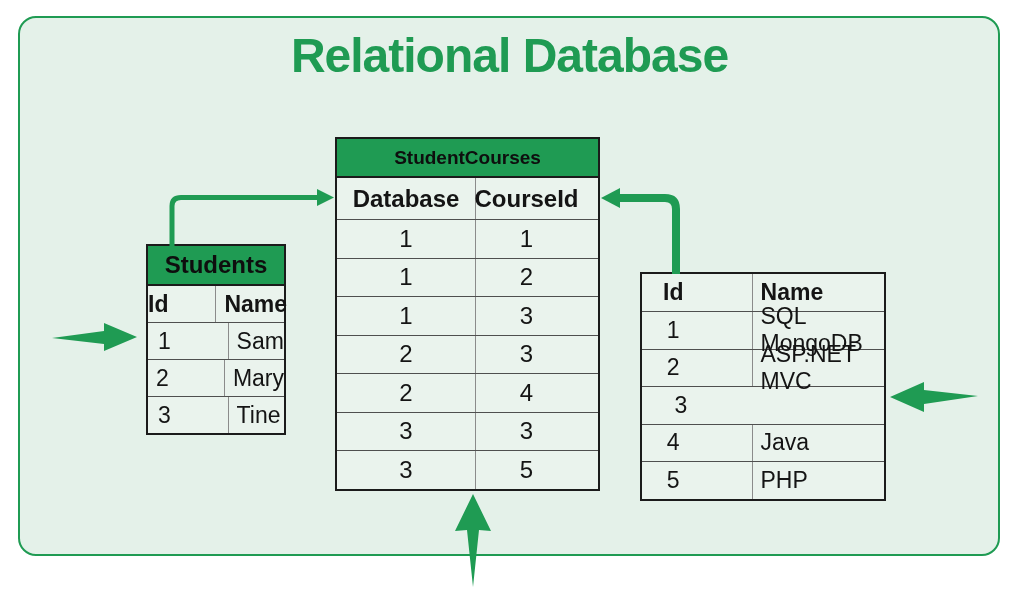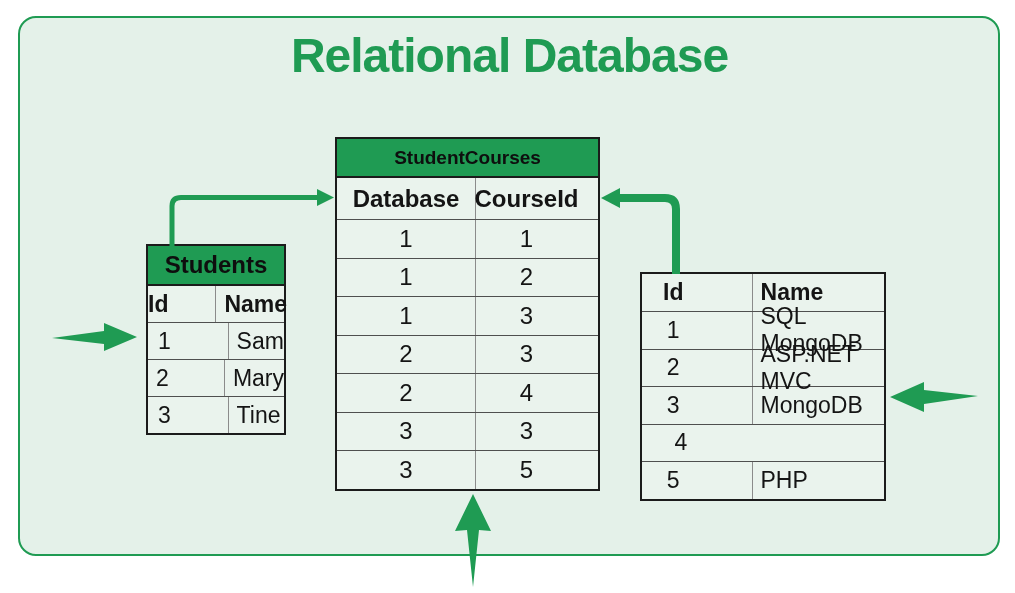--- a/index.html
+++ b/index.html
@@ -164,7 +164,6 @@
         </div>
         <div class="row">
           <span class="c0 cen">3</span>
-          <span class="c1 lft">MongoDB</span>
         </div>
         <div class="row">
           <span class="c0 cen">4</span>

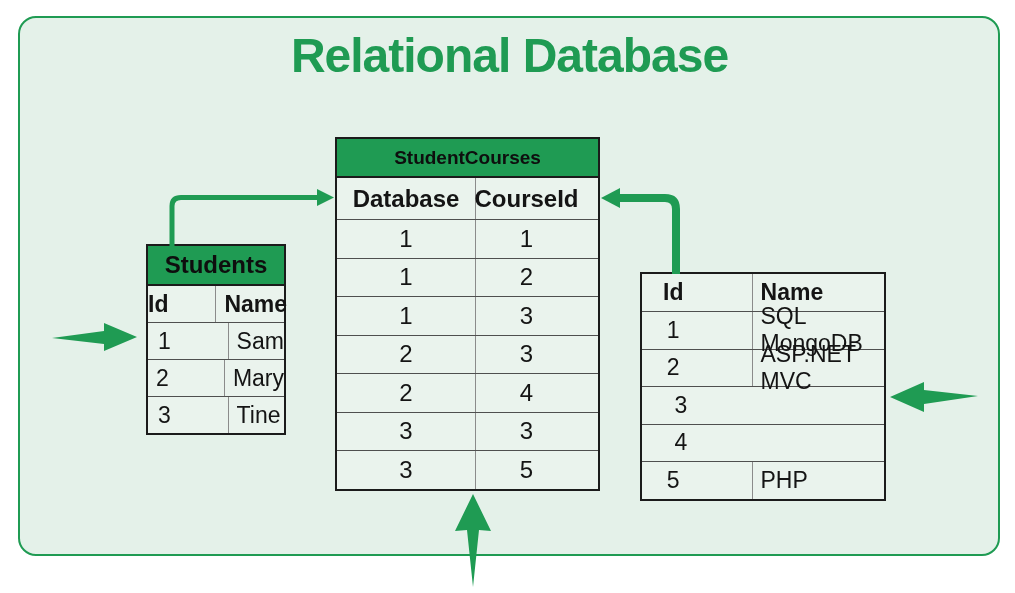--- a/index.html
+++ b/index.html
@@ -167,6 +167,7 @@
         </div>
         <div class="row">
           <span class="c0 cen">4</span>
+          <span class="c1 lft">Java</span>
         </div>
         <div class="row">
           <span class="c0 cen">5</span>

